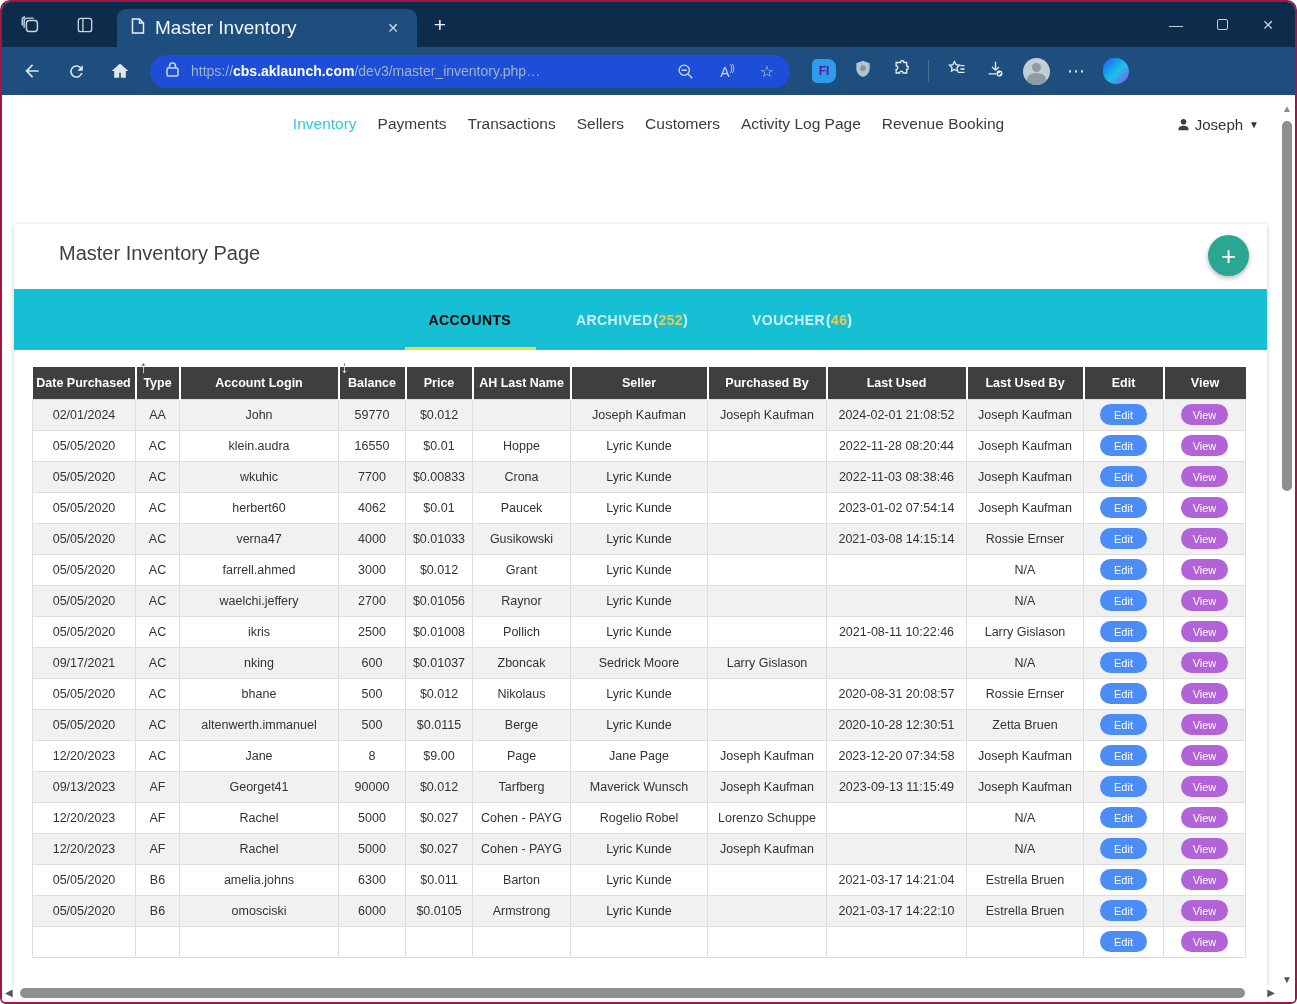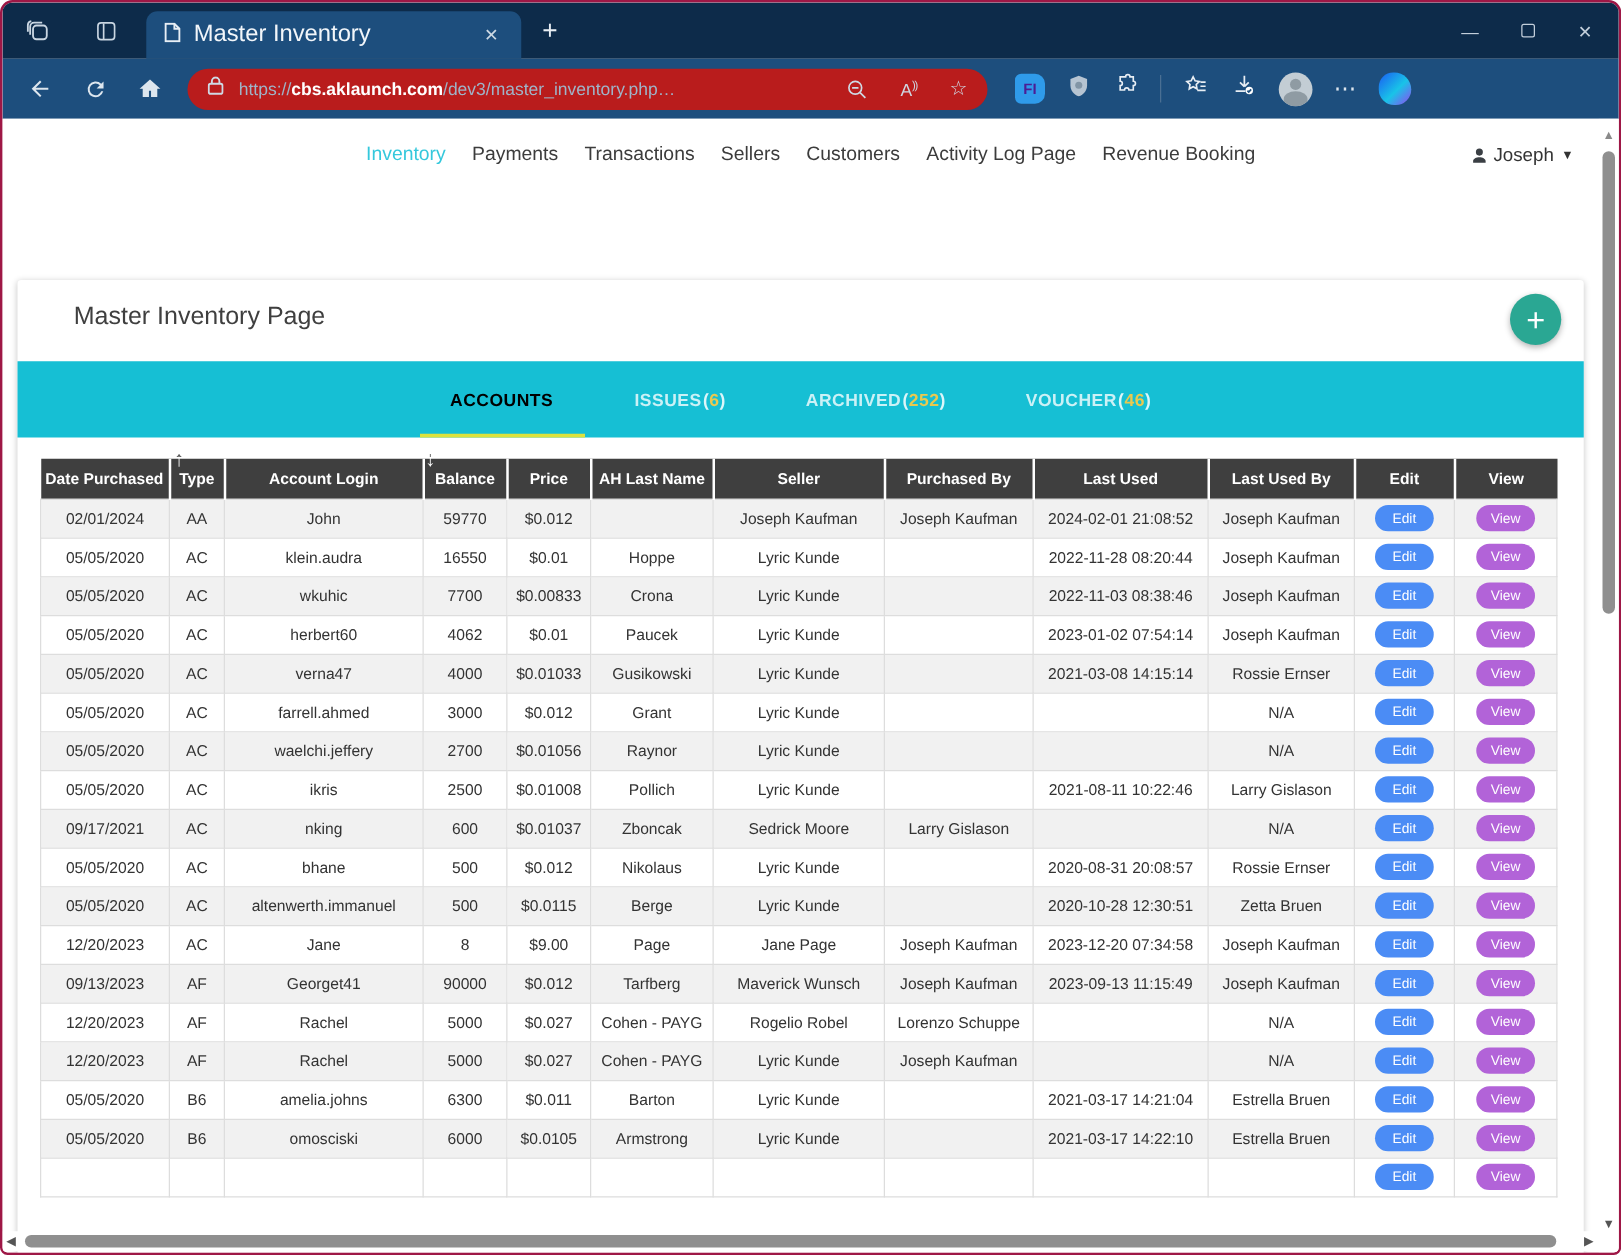--- a/index.html
+++ b/index.html
@@ -32,7 +32,7 @@
   .toolbar { position:absolute; top:45px; left:0; right:0; height:48px; background:#1d4e7d; display:flex; align-items:center; padding:0 12px; }
   .nav-btn { width:36px; height:36px; display:flex; align-items:center; justify-content:center; margin-right:8px; }
   .nav-btn svg { fill:#dde6ee; }
-  .url-pill { width:640px; height:33px; background:#b91c1c; border-radius:17px; display:flex; align-items:center; padding:0 16px; margin-left:4px; }
+  .url-pill { width:640px; height:33px; background:#1d4ed8; border-radius:17px; display:flex; align-items:center; padding:0 16px; margin-left:4px; }
   .lock-icon svg { stroke:#cfd9e4; fill:none; stroke-width:1.5; }
   .url-text { font-size:14px; color:#9fb4c8; margin-left:12px; white-space:nowrap; overflow:hidden; flex:1; }
   .url-text .domain { color:#ffffff; font-weight:bold; }

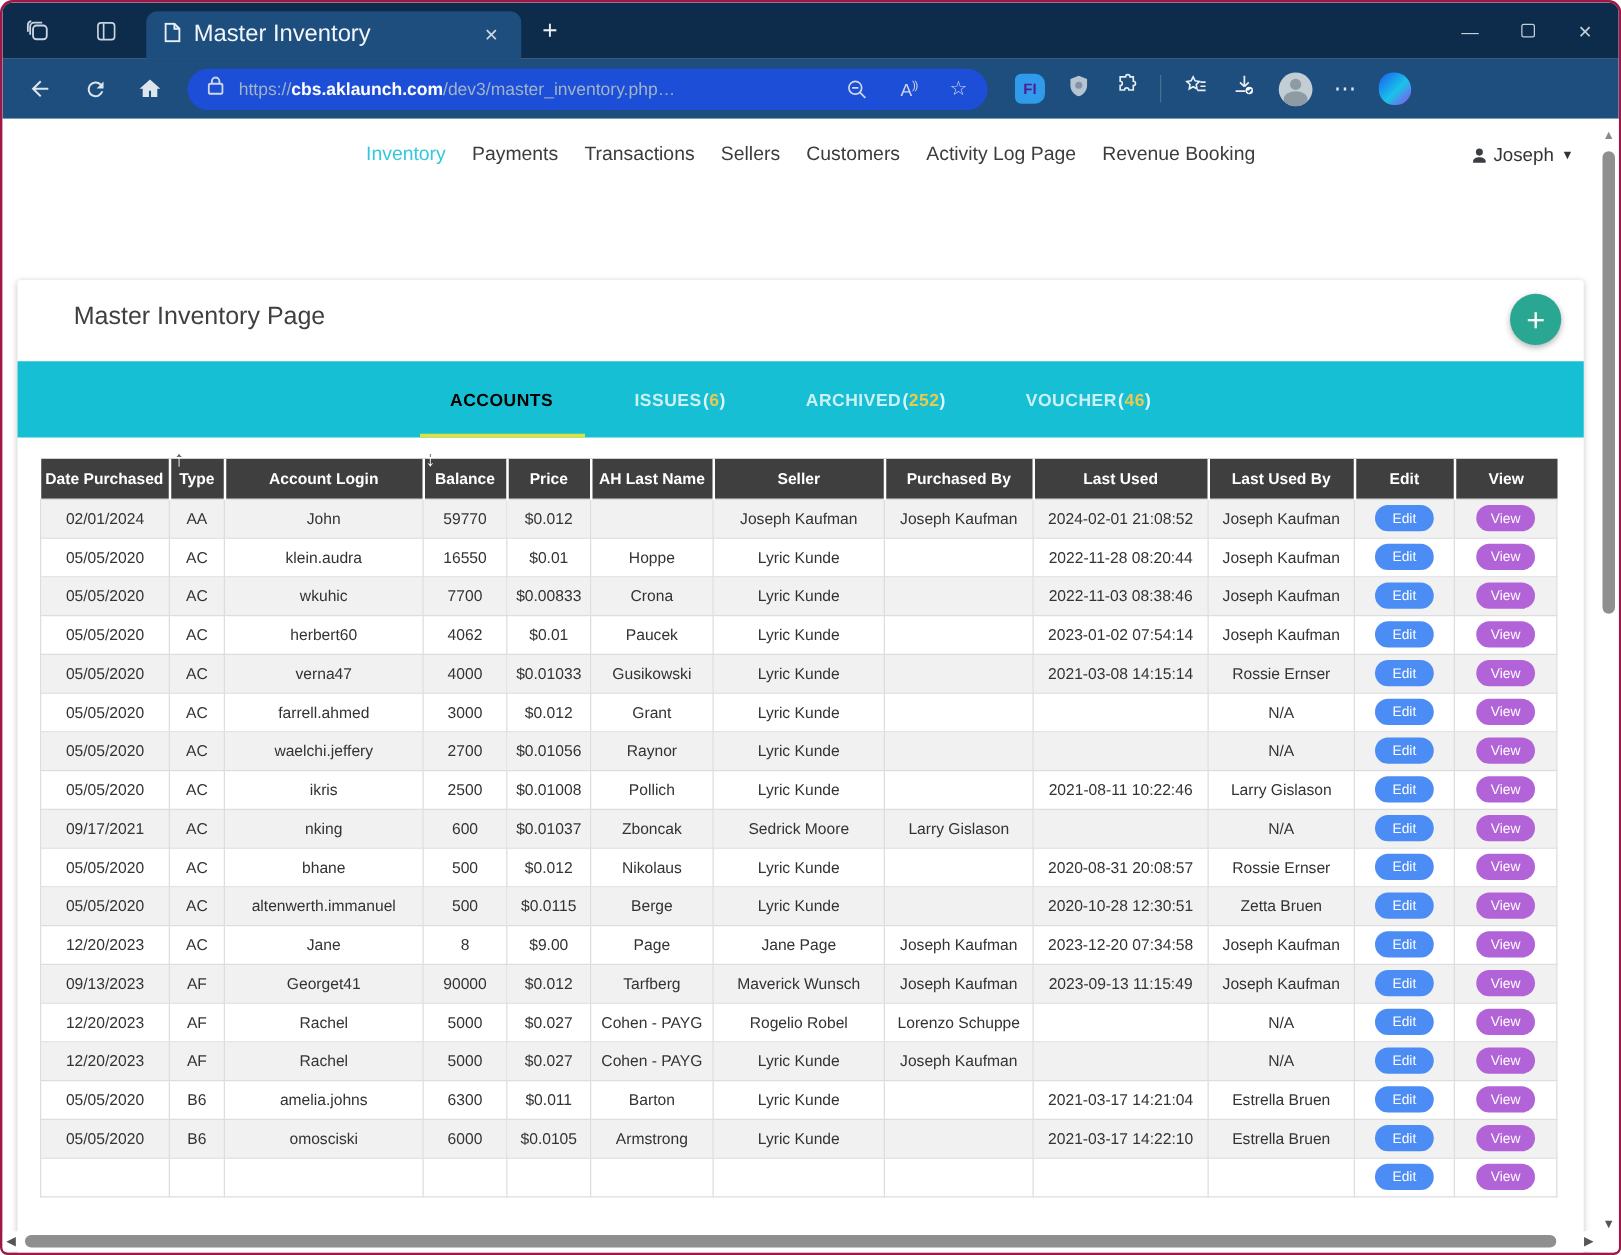--- a/index.html
+++ b/index.html
@@ -259,10 +259,6 @@
       <div class="tab-item active">
           <span>ACCOUNTS</span>
           <span class="tab-count"></span>
-        </div>
-      <div class="tab-item">
-          <span>ISSUES</span>
-          <span class="tab-count">6</span>
         </div>
       <div class="tab-item">
           <span>ARCHIVED</span>

